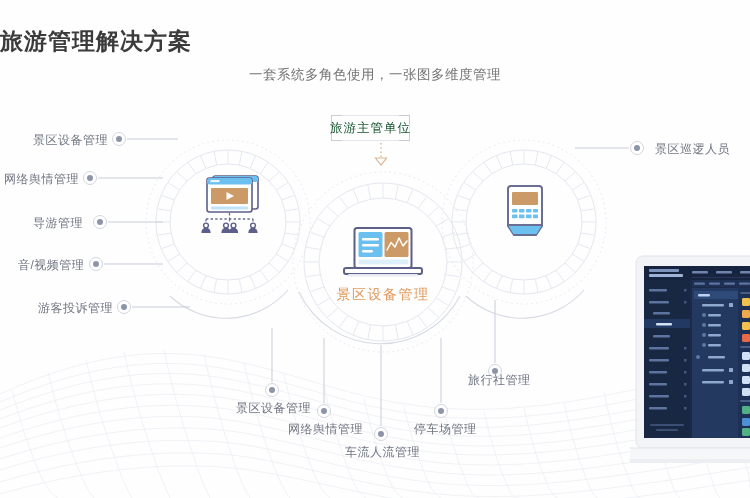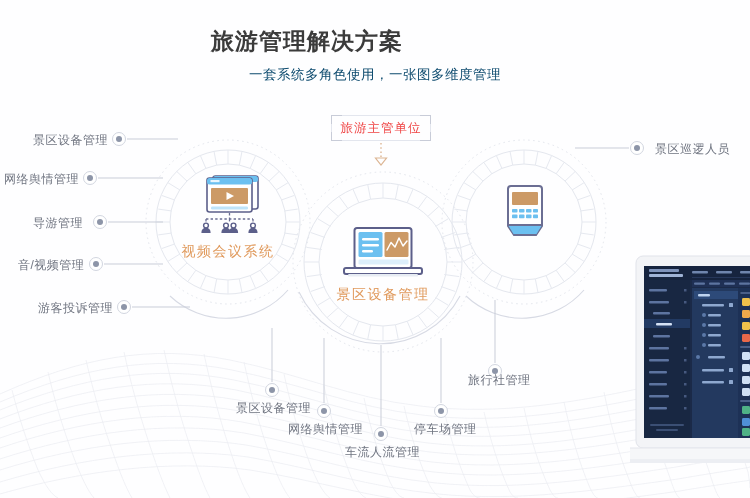--- a/index.html
+++ b/index.html
@@ -26,7 +26,6 @@
   
   #title {
     position: absolute; top: 26px; left: 0; width: 614px;
-    text-align: center;
     font-size: 23px; font-weight: bold;
     color: #3b3b3b; letter-spacing: 1px;
   }

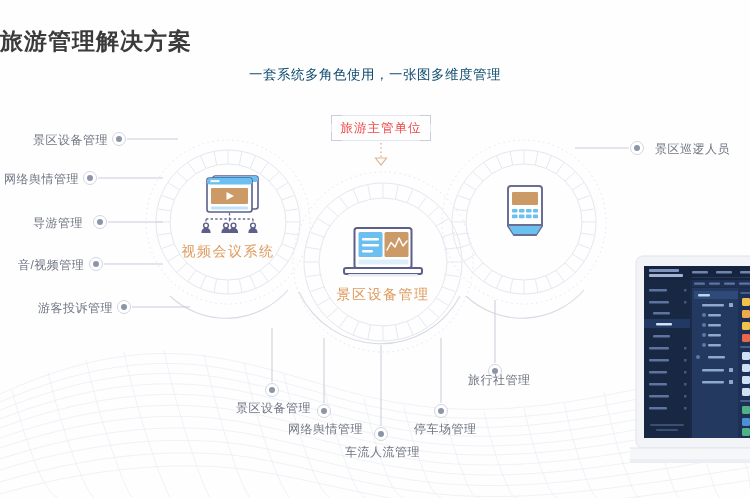--- a/index.html
+++ b/index.html
@@ -32,7 +32,7 @@
   #subtitle {
     position: absolute; top: 66px; left: 0; width: 750px;
     text-align: center;
-    font-size: 13.5px; color: #0c4a6e; letter-spacing: .5px;
+    font-size: 13.5px; color: #737373; letter-spacing: .5px;
   }
 
   

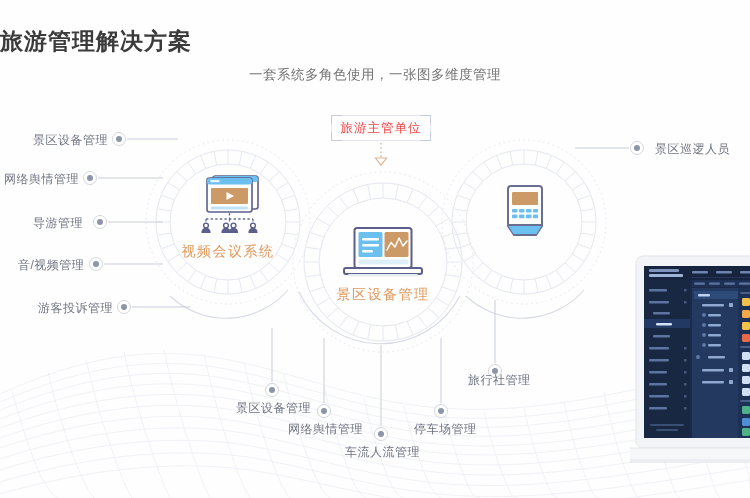--- a/index.html
+++ b/index.html
@@ -41,9 +41,9 @@
   
   #authority-badge {
     position: absolute; left: 331px; top: 115px;
-    width: 100px; height: 26px;
+    width: 79px; height: 26px;
     display: flex; align-items: center; justify-content: center;
-    font-size: 12.5px; color: #ef4444; letter-spacing: 1px;
+    font-size: 12.5px; color: #14532d; letter-spacing: 1px;
     white-space: nowrap;
   }
   #authority-badge .brk {

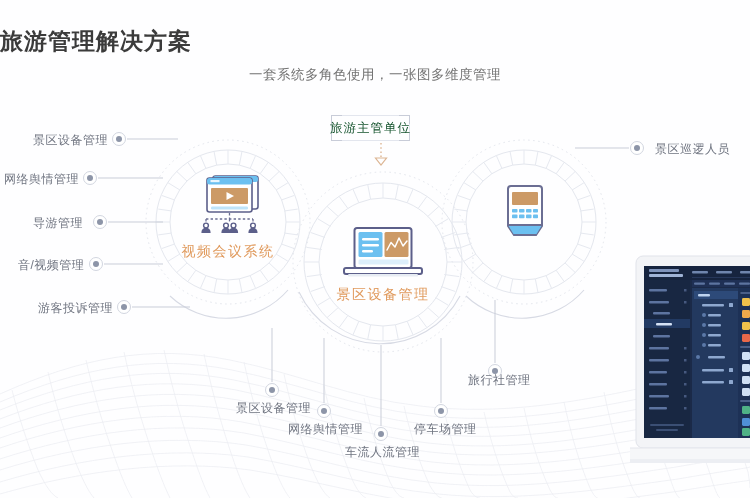--- a/index.html
+++ b/index.html
@@ -342,7 +342,6 @@
       <path d="M55.4,61 C55.4,57.4 57.5,55.8 60,55.8 C62.5,55.8 64.6,57.4 64.6,61 Z" fill="#5c5f8a" stroke="none"></path>
     </g>
   </svg>
-  <div class="hub-caption" style="left:148px; top:243px;">视频会议系统</div>
 
   <svg class="hub-icon" style="left:342px; top:226px;" width="84" height="58" viewBox="0 0 84 58">
     <rect x="12.5" y="2" width="57" height="40" rx="2.5" fill="#ffffff" stroke="#5c5f8a" stroke-width="2"></rect>

